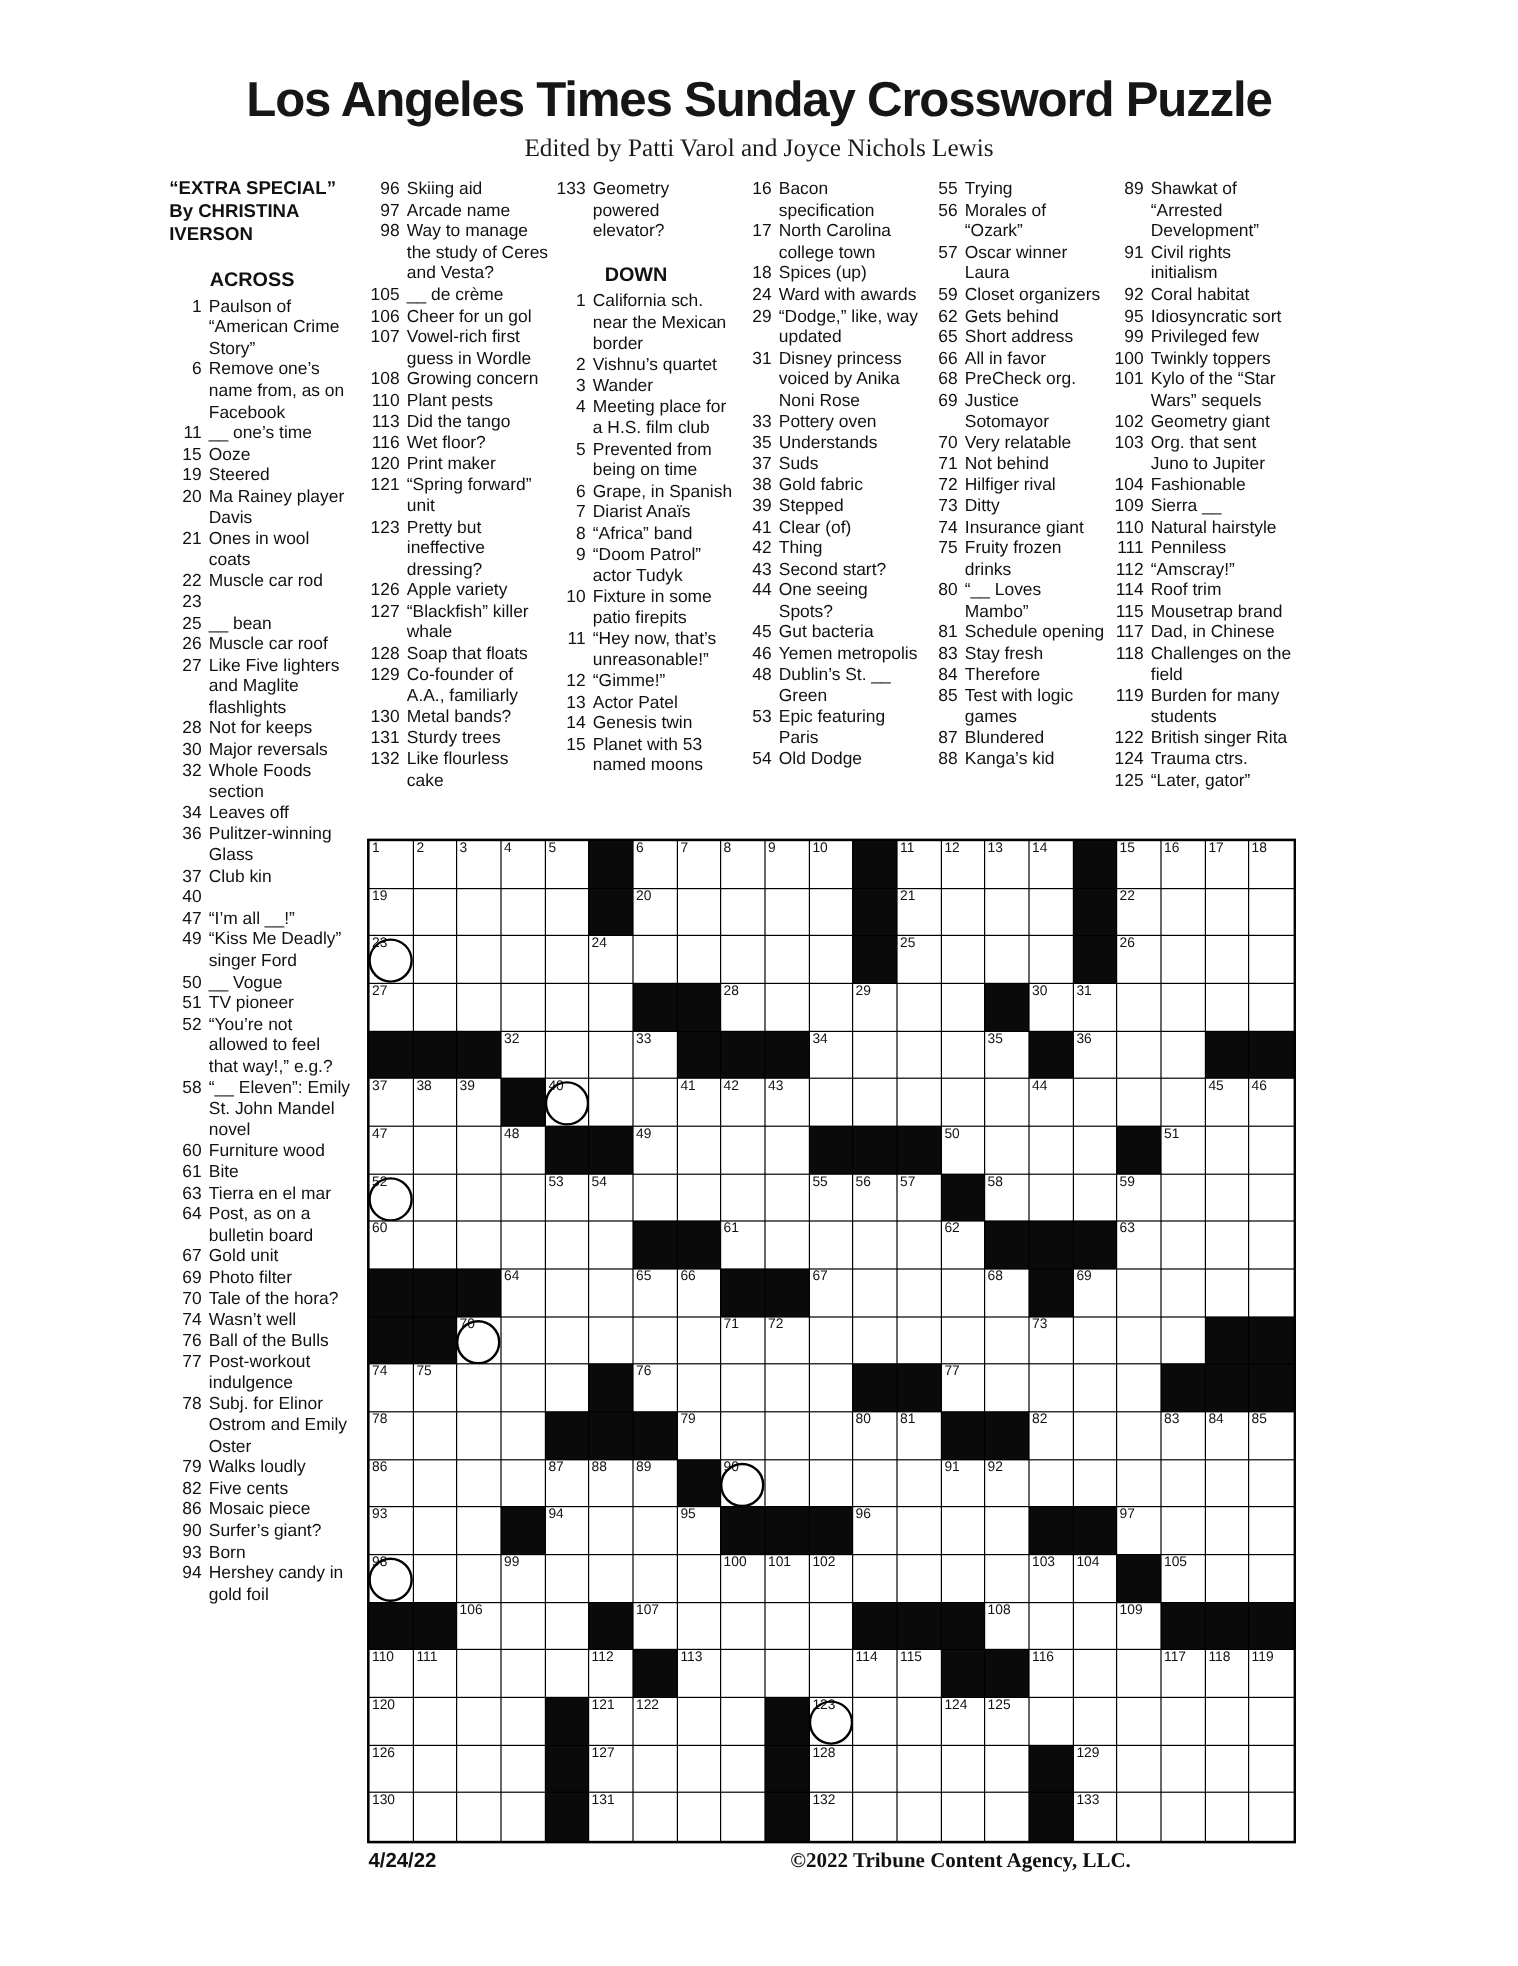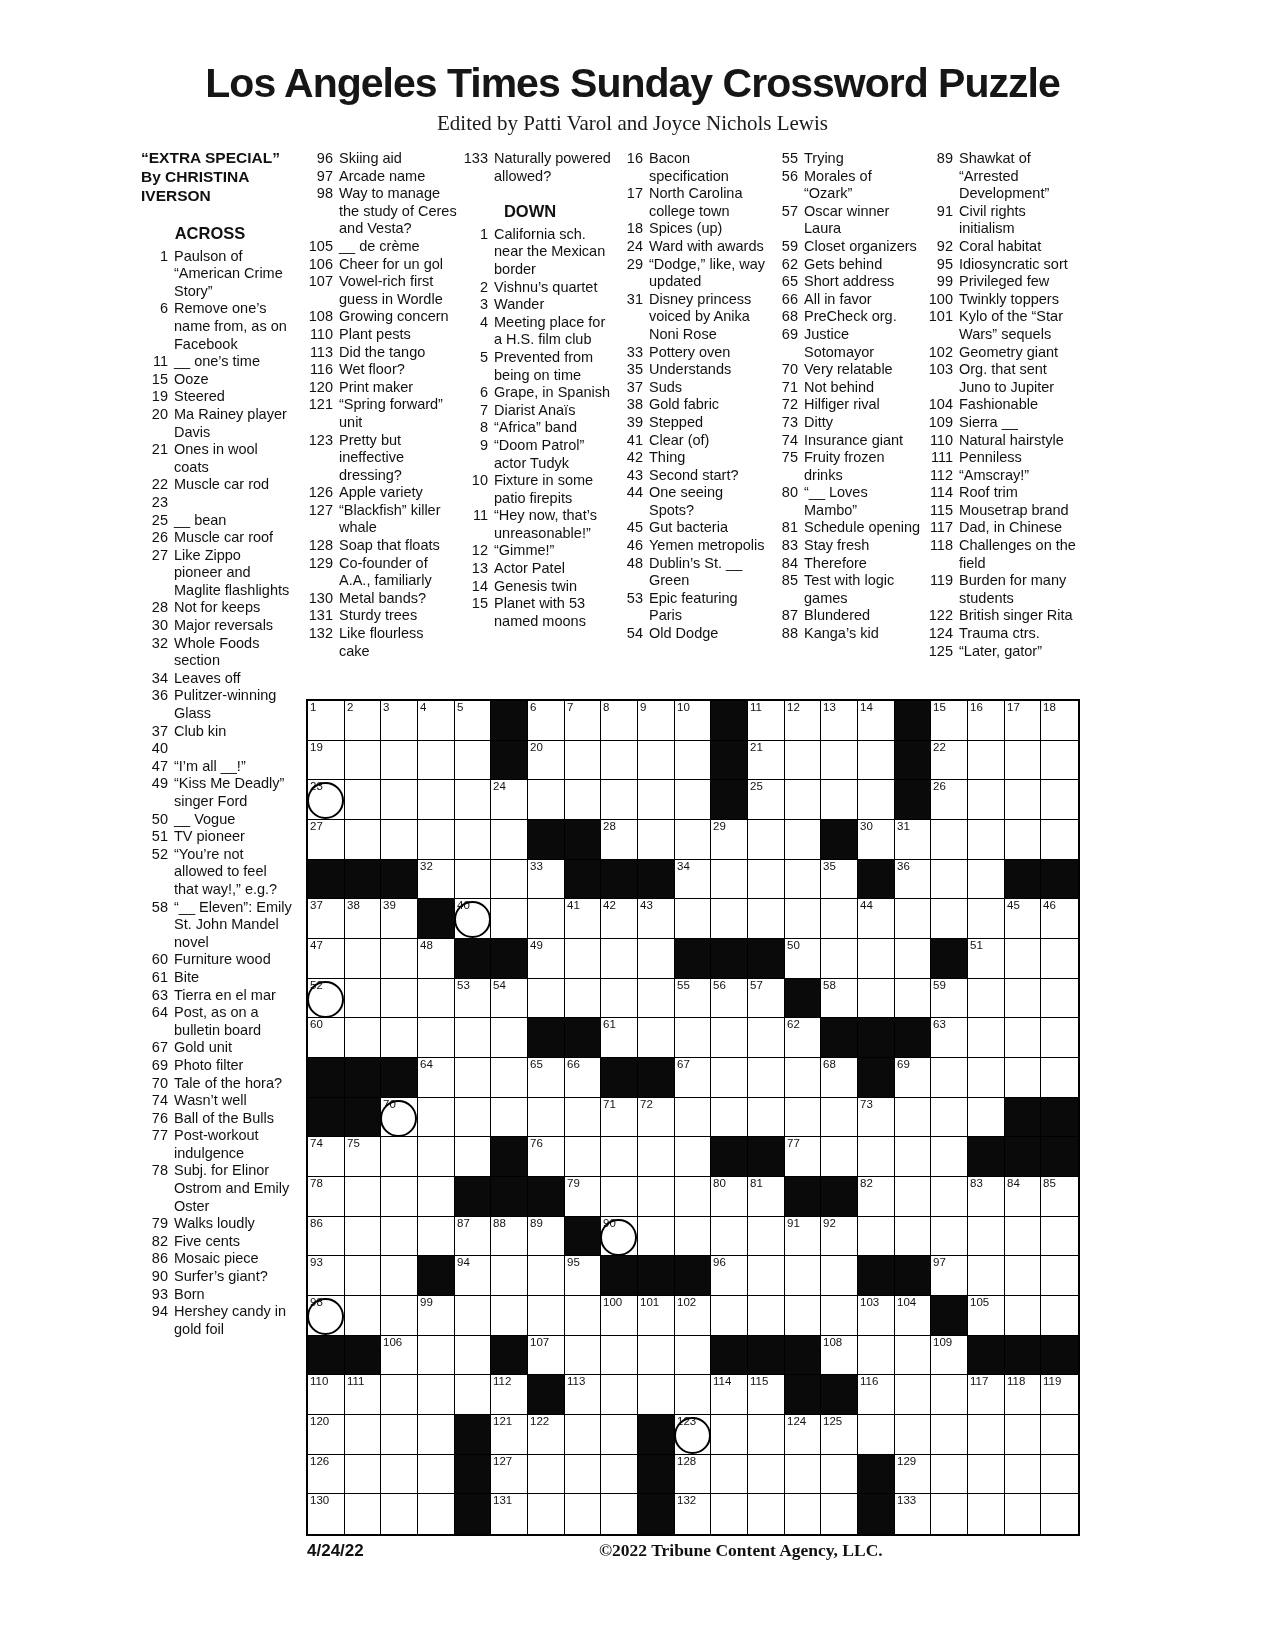--- a/index.html
+++ b/index.html
@@ -302,7 +302,7 @@
     <div class="clues">
         <div class="clue">
           <span class="cnum">133</span>
-          <span class="ctext">Naturally powered allowed?</span>
+          <span class="ctext">Geometry powered elevator?</span>
         </div>
         <div class="sechdr">DOWN</div>
         <div class="clue">

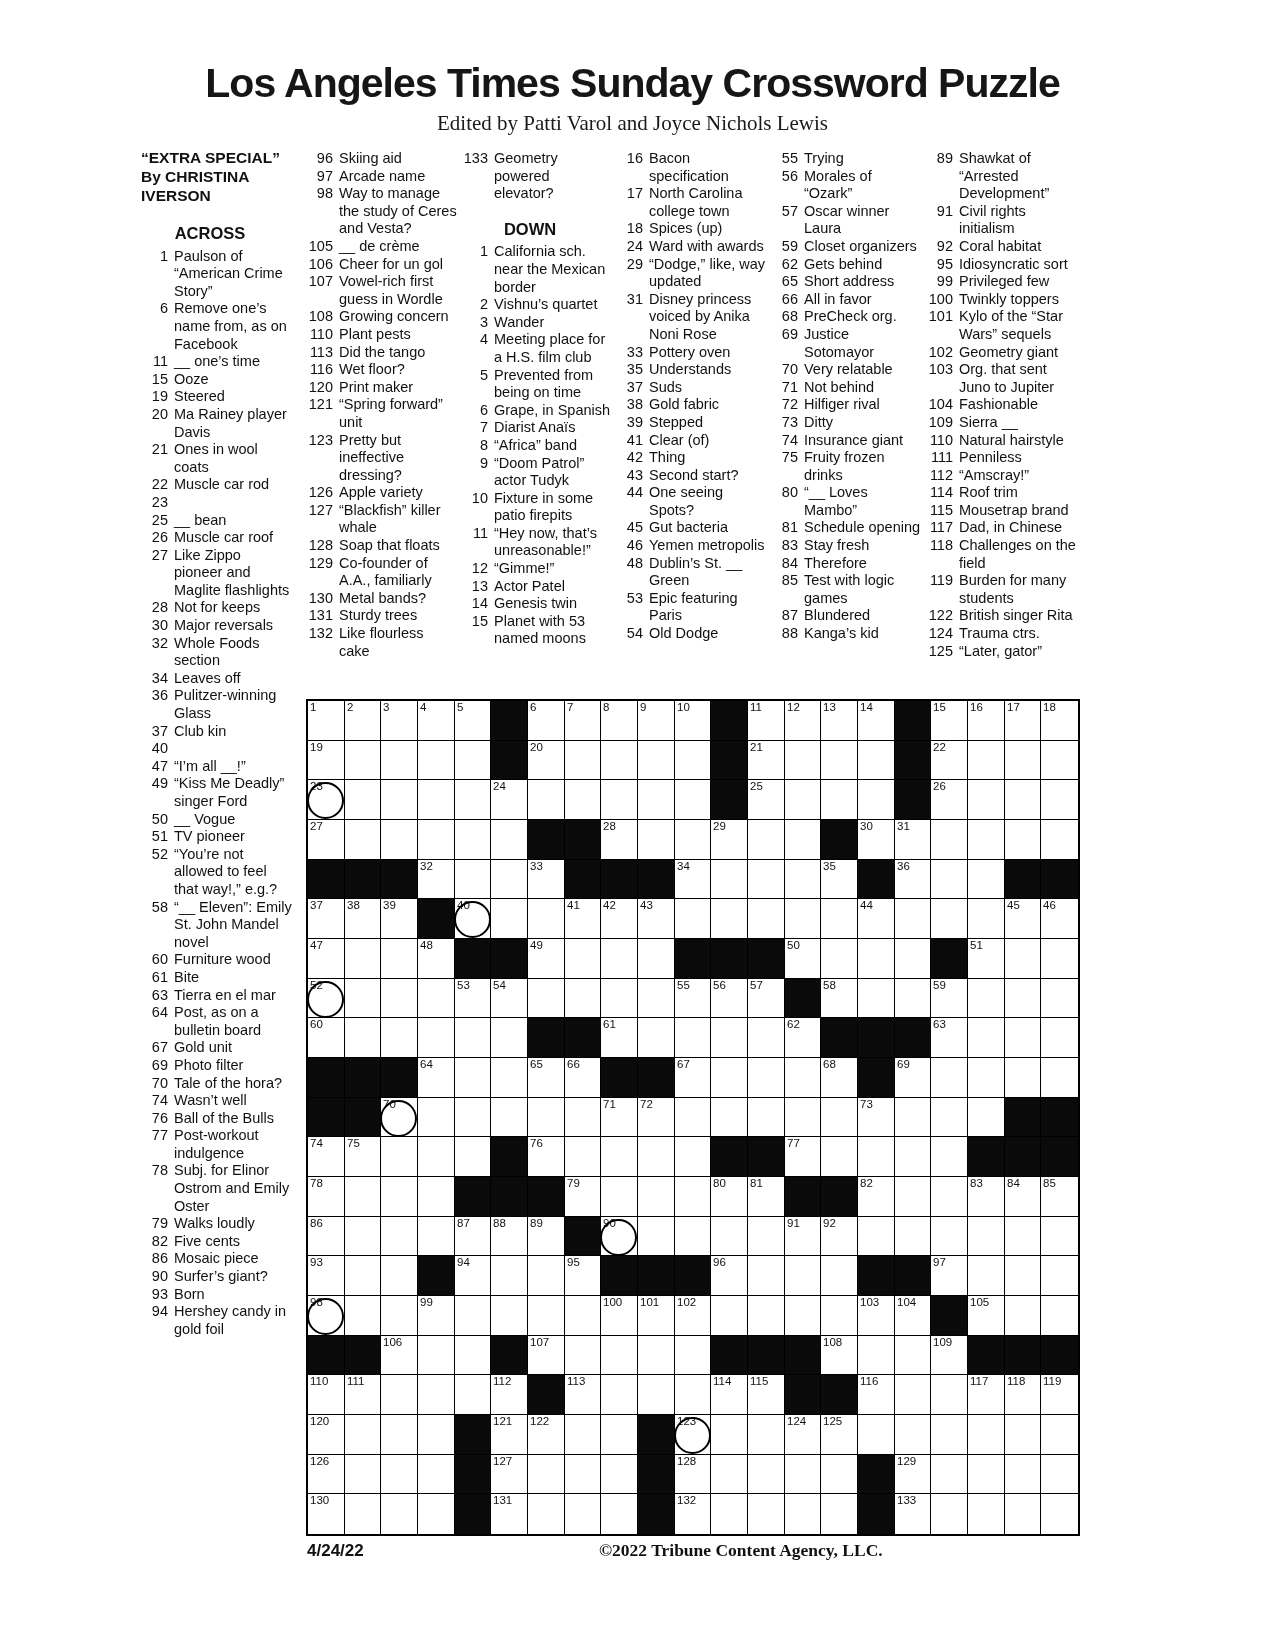--- a/index.html
+++ b/index.html
@@ -91,7 +91,7 @@
         </div>
         <div class="clue">
           <span class="cnum">27</span>
-          <span class="ctext">Like Zippo pioneer and Maglite flashlights</span>
+          <span class="ctext">Like Five lighters and Maglite flashlights</span>
         </div>
         <div class="clue">
           <span class="cnum">28</span>

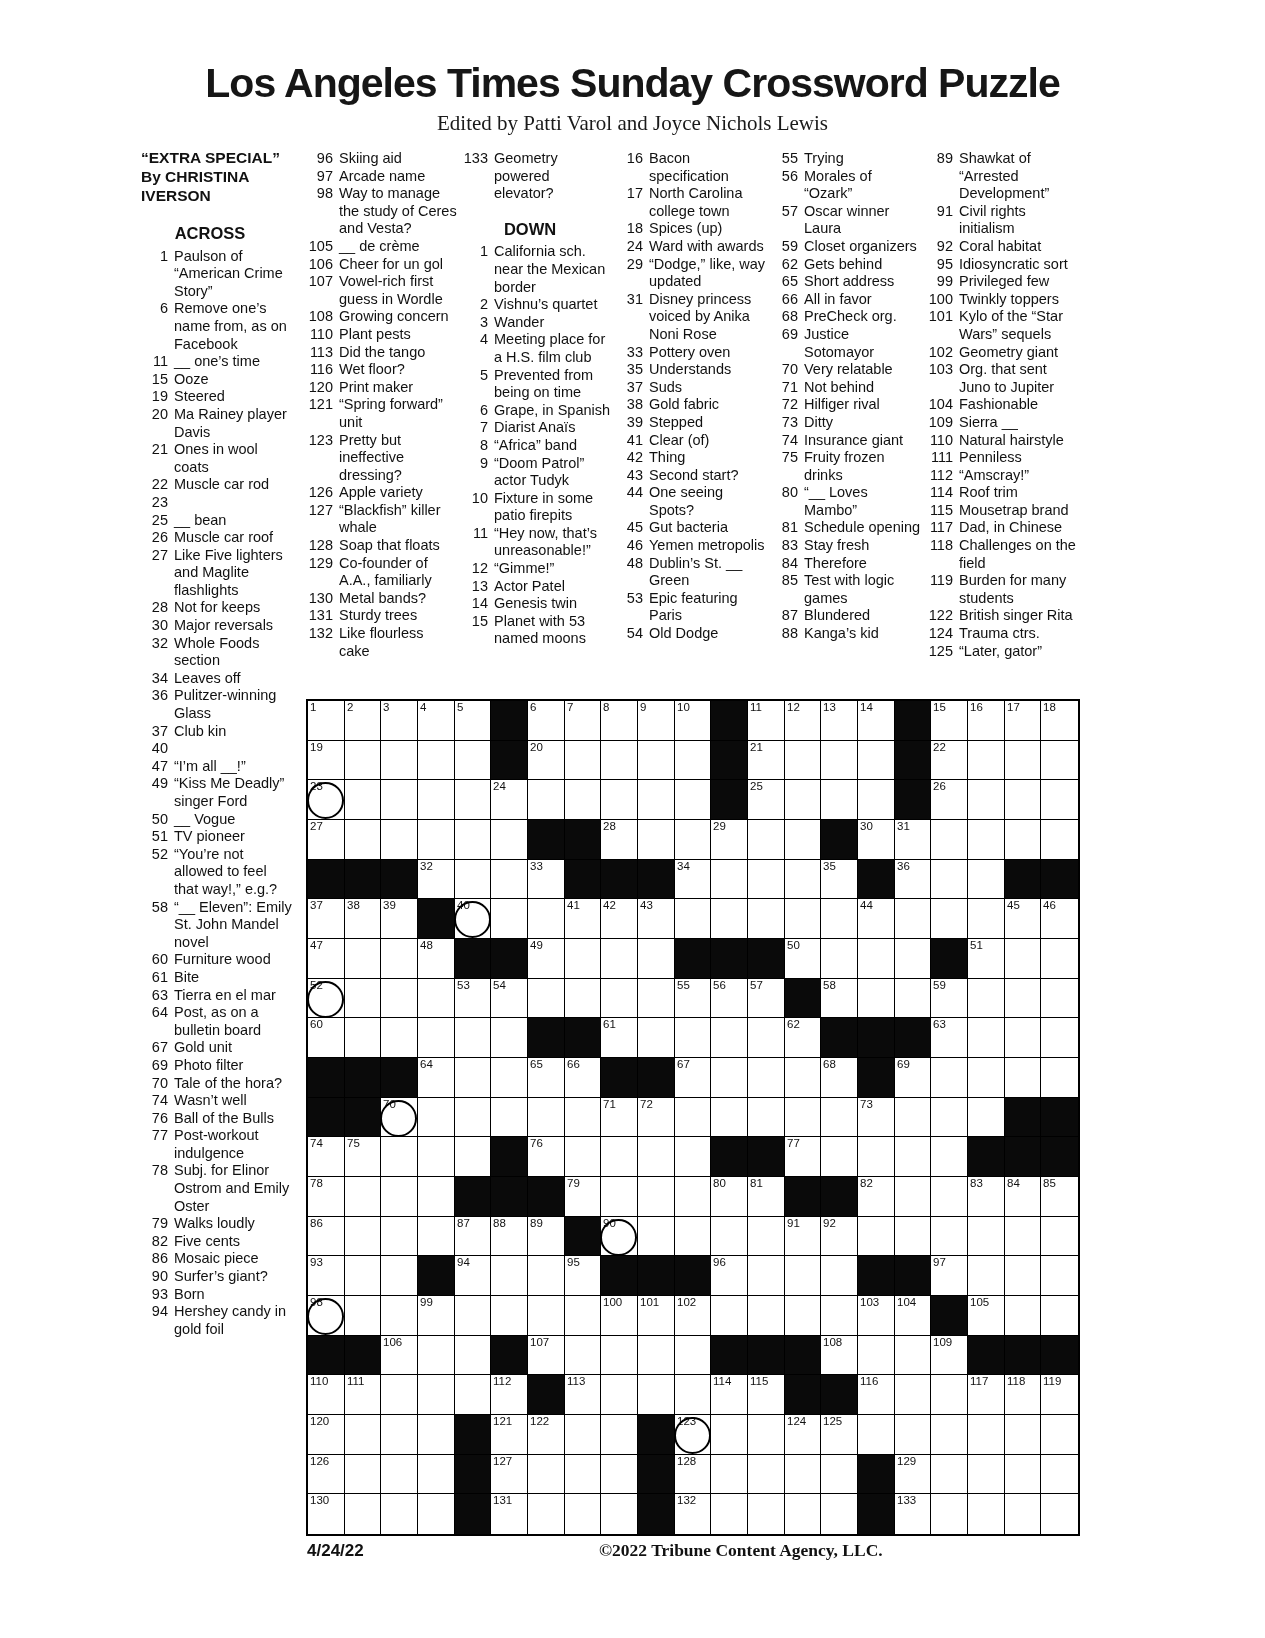--- a/index.html
+++ b/index.html
@@ -31,7 +31,7 @@
   .circ{position:absolute;left:-1px;top:2px;width:33px;height:33px;
         border:2px solid #000;border-radius:50%;pointer-events:none;}
   .fdate{position:absolute;left:307px;top:1541px;font-size:17px;font-weight:bold;}
-  .fcopy{position:absolute;left:599px;top:1540px;width:481px;text-align:left;
+  .fcopy{position:absolute;left:560px;top:1540px;width:481px;text-align:center;
          font-family:"Liberation Serif",serif;font-size:17.5px;font-weight:bold;}
 </style>
 </head>

